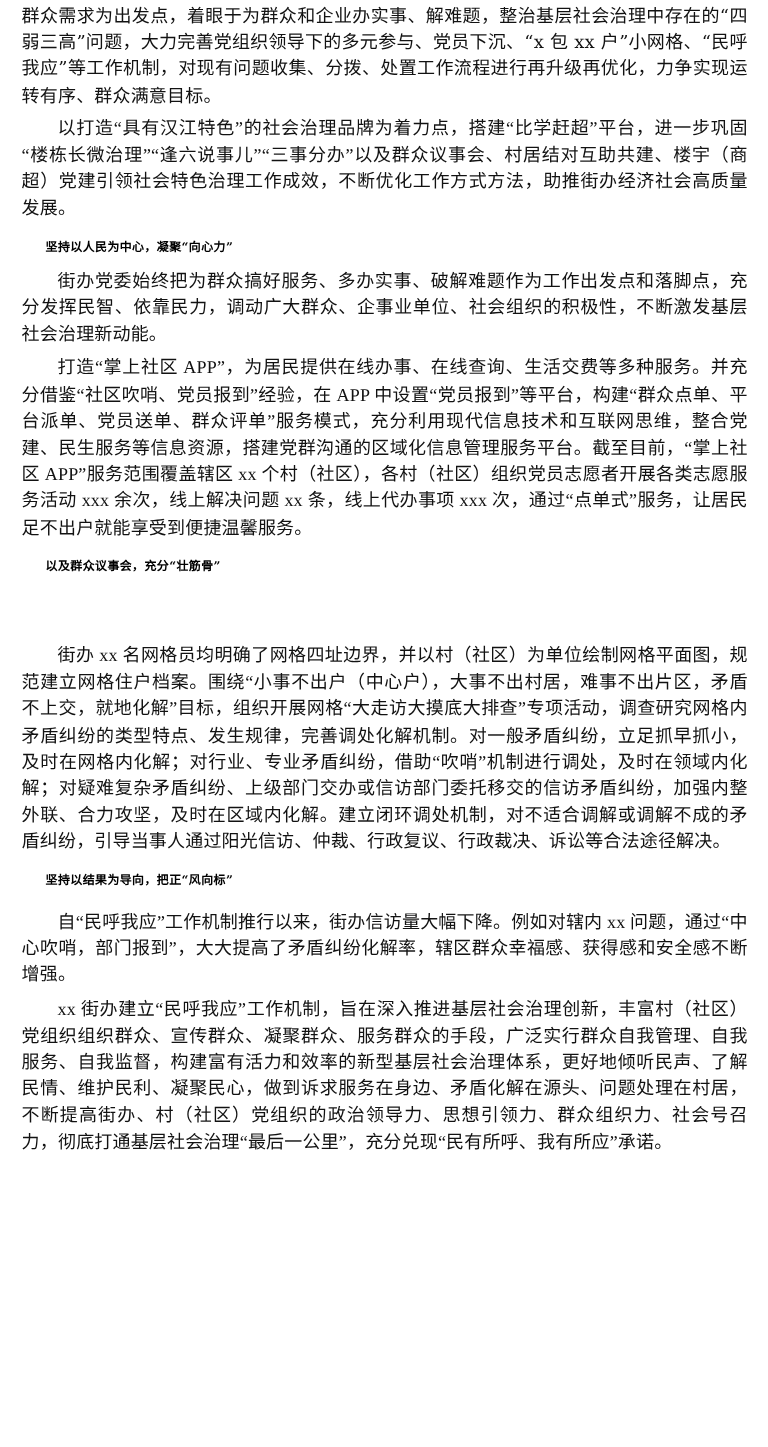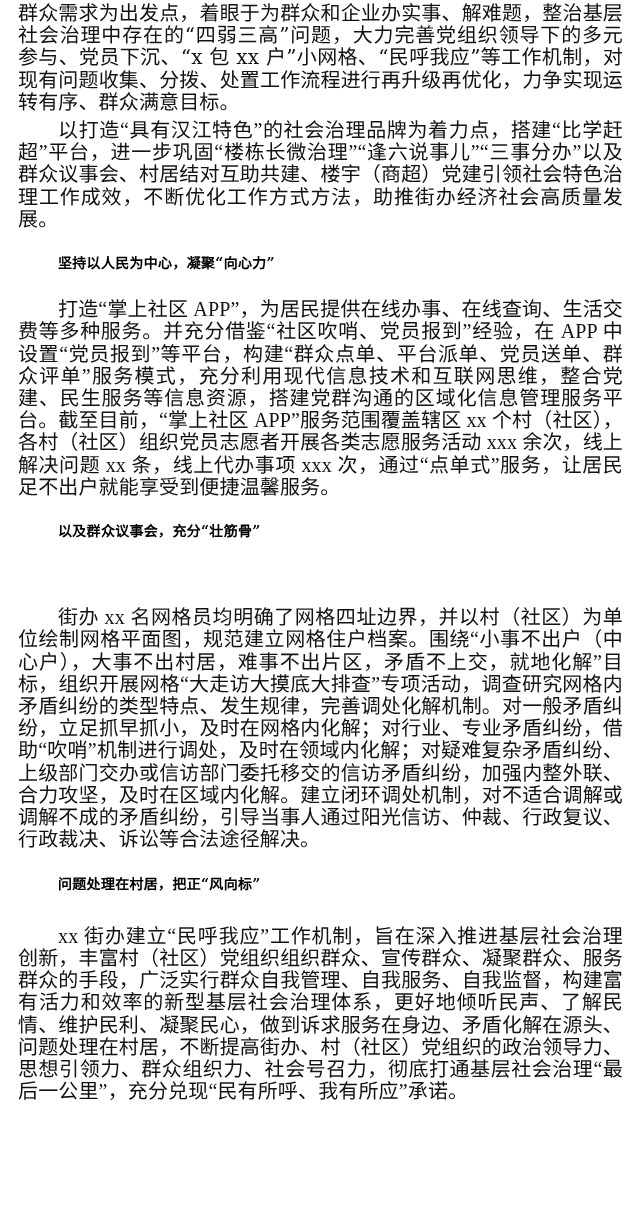--- a/index.html
+++ b/index.html
@@ -25,7 +25,7 @@
   }
   .para {
     margin: 0;
-    font-size: 20px;
+    font-size: 15px;
     line-height: 22.2px;
     text-align: justify;
     text-justify: inter-ideograph;

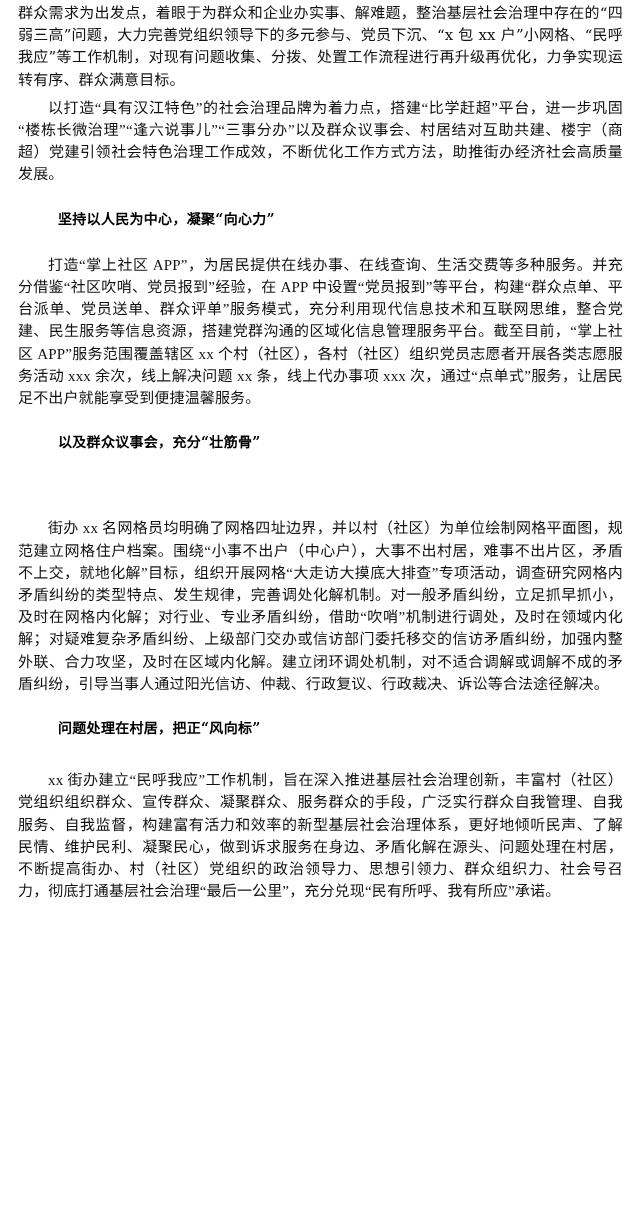--- a/index.html
+++ b/index.html
@@ -38,8 +38,8 @@
     font-family: Liberation Serif, serif;
   }
   .heading {
-    margin: 12px;
-    font-size: 14px;
+    margin: 0;
+    font-size: 10px;
     line-height: 22.2px;
     font-weight: bold;
     text-indent: 2em;

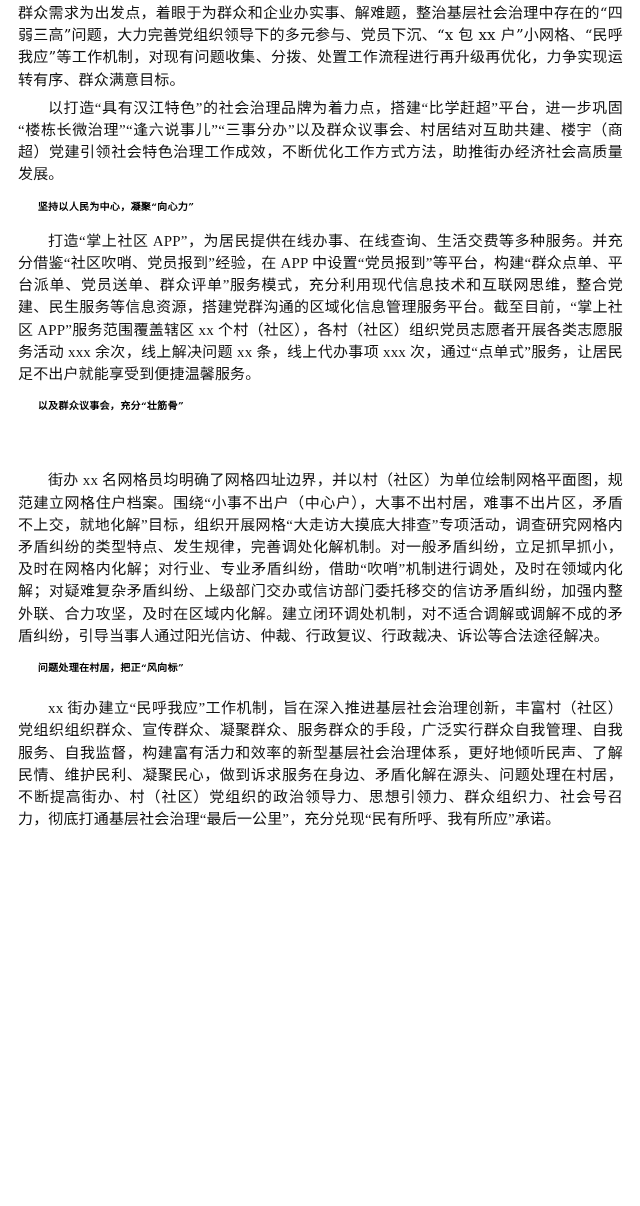--- a/index.html
+++ b/index.html
@@ -66,6 +66,7 @@
       <div class="gap-md"></div>
       <p class="heading">坚持以人民为中心，凝聚“向心力”</p>
       <div class="gap-sm"></div>
+      <p class="para indent">街办党委始终把为群众搞好服务、多办实事、破解难题作为工作出发点和落脚点，充分发挥民智、依靠民力，调动广大群众、企事业单位、社会组织的积极性，不断激发基层社会治理新动能。</p>
       <div class="gap-sm"></div>
       <p class="para indent">打造“掌上社区 APP”，为居民提供在线办事、在线查询、生活交费等多种服务。并充分借鉴“社区吹哨、党员报到”经验，在 APP 中设置“党员报到”等平台，构建“群众点单、平台派单、党员送单、群众评单”服务模式，充分利用现代信息技术和互联网思维，整合党建、民生服务等信息资源，搭建党群沟通的区域化信息管理服务平台。截至目前，“掌上社区 APP”服务范围覆盖辖区 xx 个村（社区），各村（社区）组织党员志愿者开展各类志愿服务活动 xxx 余次，线上解决问题 xx 条，线上代办事项 xxx 次，通过“点单式”服务，让居民足不出户就能享受到便捷温馨服务。</p>
       <div class="gap-md"></div>

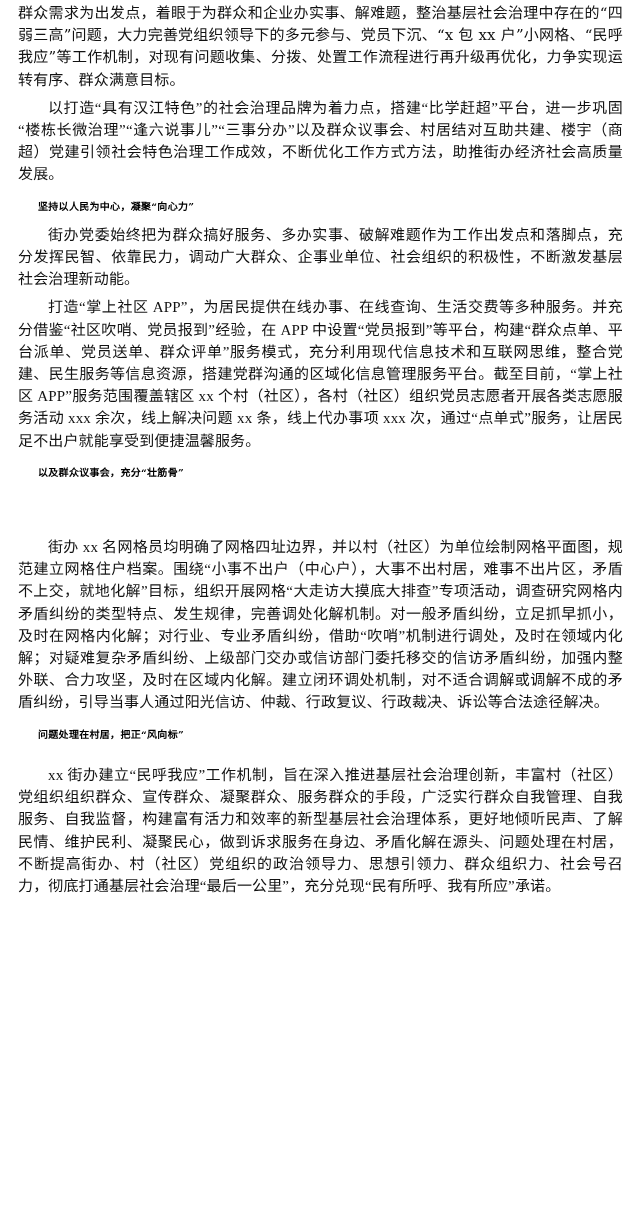--- a/index.html
+++ b/index.html
@@ -75,7 +75,7 @@
       <div class="page-break"></div>
       <p class="para indent">街办 xx 名网格员均明确了网格四址边界，并以村（社区）为单位绘制网格平面图，规范建立网格住户档案。围绕“小事不出户（中心户），大事不出村居，难事不出片区，矛盾不上交，就地化解”目标，组织开展网格“大走访大摸底大排查”专项活动，调查研究网格内矛盾纠纷的类型特点、发生规律，完善调处化解机制。对一般矛盾纠纷，立足抓早抓小，及时在网格内化解；对行业、专业矛盾纠纷，借助“吹哨”机制进行调处，及时在领域内化解；对疑难复杂矛盾纠纷、上级部门交办或信访部门委托移交的信访矛盾纠纷，加强内整外联、合力攻坚，及时在区域内化解。建立闭环调处机制，对不适合调解或调解不成的矛盾纠纷，引导当事人通过阳光信访、仲裁、行政复议、行政裁决、诉讼等合法途径解决。</p>
       <div class="gap-md"></div>
-      <p class="heading">问题处理在村居，把正“风向标”</p>
+      <p class="heading">坚持以结果为导向，把正“风向标”</p>
       <div class="gap-sm"></div>
       <div class="gap-sm"></div>
       <div class="gap-sm"></div>

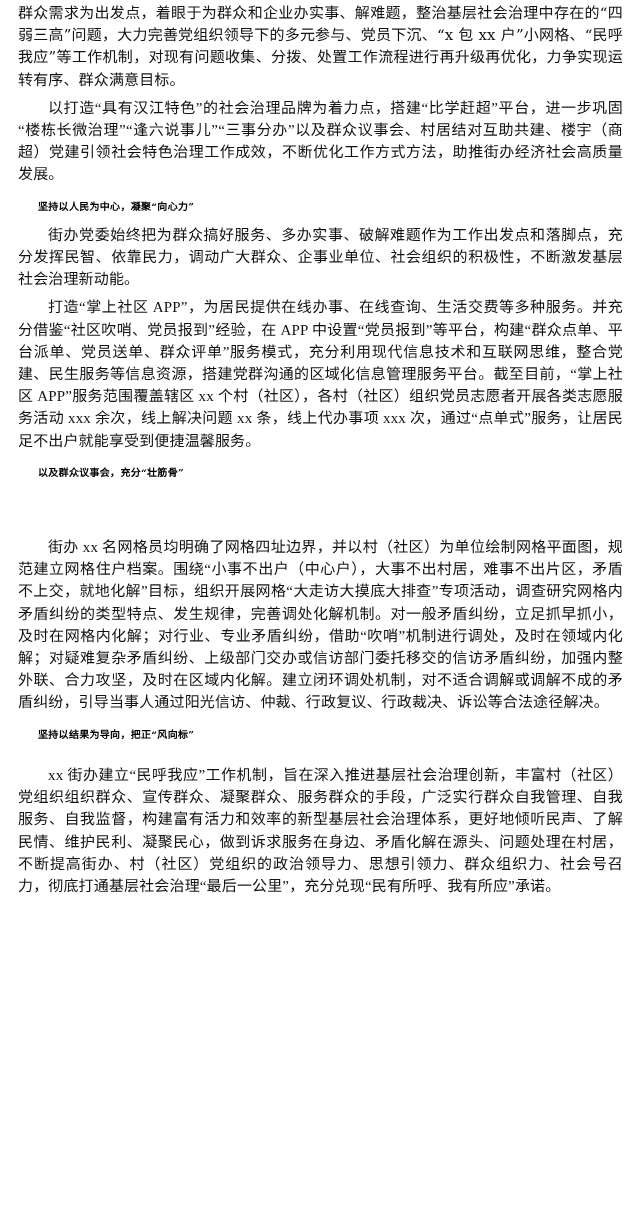--- a/index.html
+++ b/index.html
@@ -78,6 +78,7 @@
       <p class="heading">坚持以结果为导向，把正“风向标”</p>
       <div class="gap-sm"></div>
       <div class="gap-sm"></div>
+      <p class="para indent">自“民呼我应”工作机制推行以来，街办信访量大幅下降。例如对辖内 xx 问题，通过“中心吹哨，部门报到”，大大提高了矛盾纠纷化解率，辖区群众幸福感、获得感和安全感不断增强。</p>
       <div class="gap-sm"></div>
       <p class="para indent">xx 街办建立“民呼我应”工作机制，旨在深入推进基层社会治理创新，丰富村（社区）党组织组织群众、宣传群众、凝聚群众、服务群众的手段，广泛实行群众自我管理、自我服务、自我监督，构建富有活力和效率的新型基层社会治理体系，更好地倾听民声、了解民情、维护民利、凝聚民心，做到诉求服务在身边、矛盾化解在源头、问题处理在村居，不断提高街办、村（社区）党组织的政治领导力、思想引领力、群众组织力、社会号召力，彻底打通基层社会治理“最后一公里”，充分兑现“民有所呼、我有所应”承诺。</p>
       <div class="tail-space"></div>

